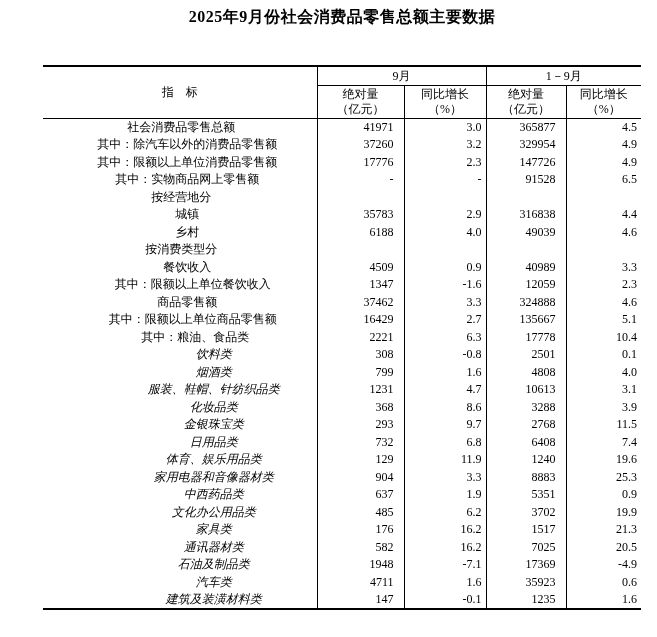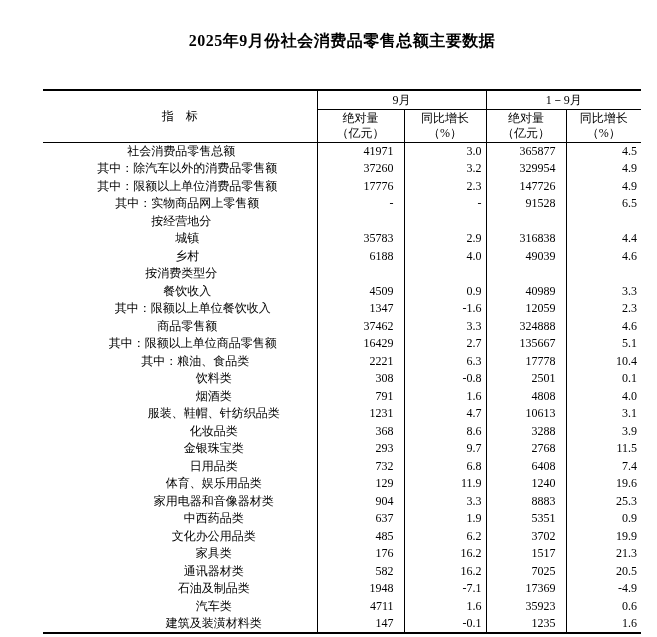--- a/index.html
+++ b/index.html
@@ -9,7 +9,7 @@
     font-family: "Liberation Serif", "DejaVu Serif", serif;
     overflow: hidden;
   }
-  .page { padding-top: 28px; }
+  .page { padding-top: 4px; }
 
   .title {
     width: 598px; margin-left: 43px;

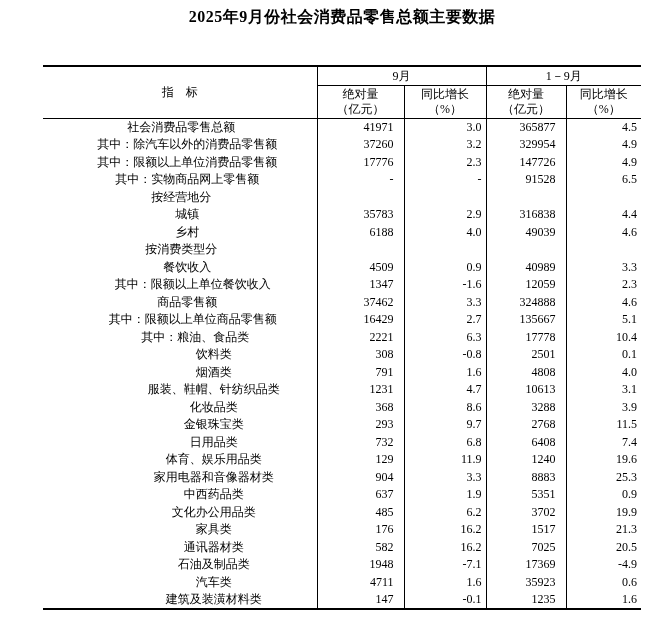--- a/index.html
+++ b/index.html
@@ -39,7 +39,7 @@
   .ind-1 { padding-left: 15px; }
   .ind-2 { padding-left: 26px; }
   .ind-3 { padding-left: 31px; }
-  .ind-4 { padding-left: 68px; }
+  .ind-4 { padding-left: 68px; font-style: italic; }
 
   .note {
     margin-left: 40px; margin-top: 4px;

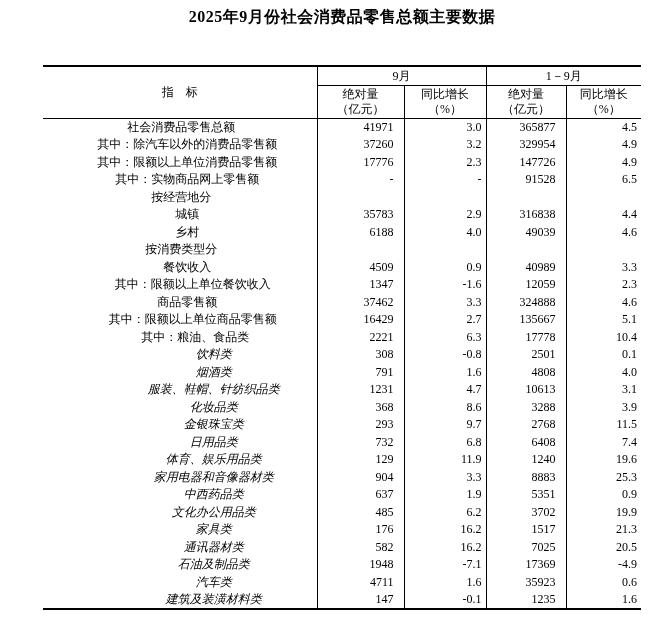--- a/index.html
+++ b/index.html
@@ -188,7 +188,7 @@
         </tr>
         <tr>
           <td class="label bR ind-4">烟酒类</td>
-          <td class="num abs bR">791</td>
+          <td class="num abs bR">799</td>
           <td class="num growth bR">1.6</td>
           <td class="num abs bR">4808</td>
           <td class="num growth">4.0</td>

